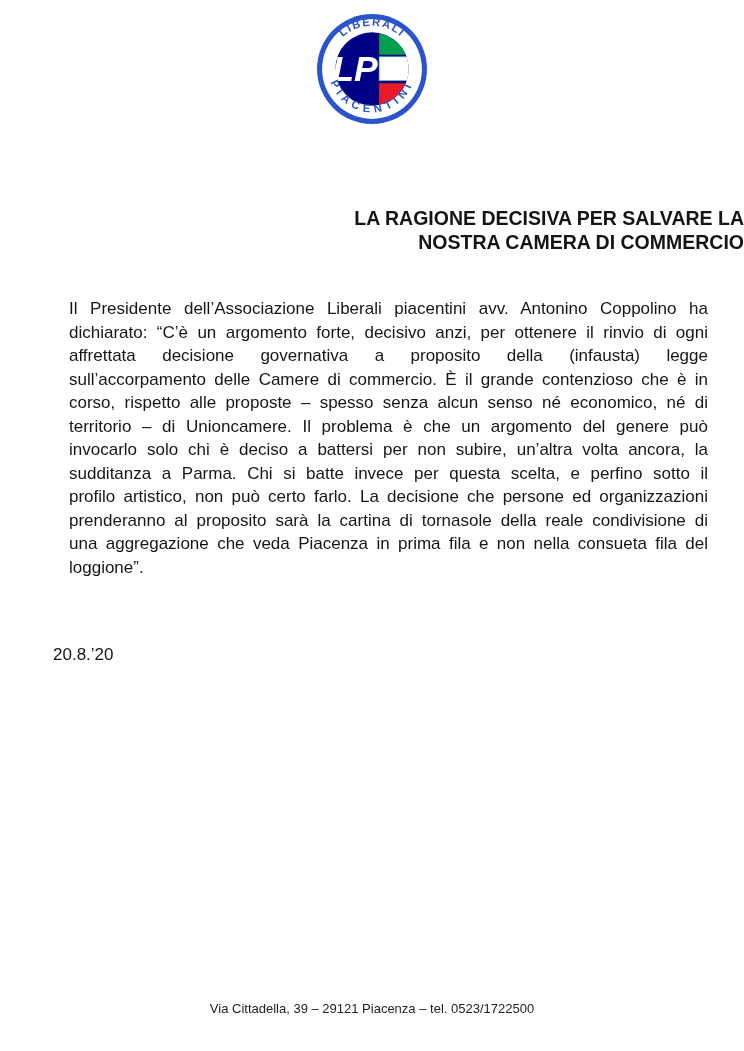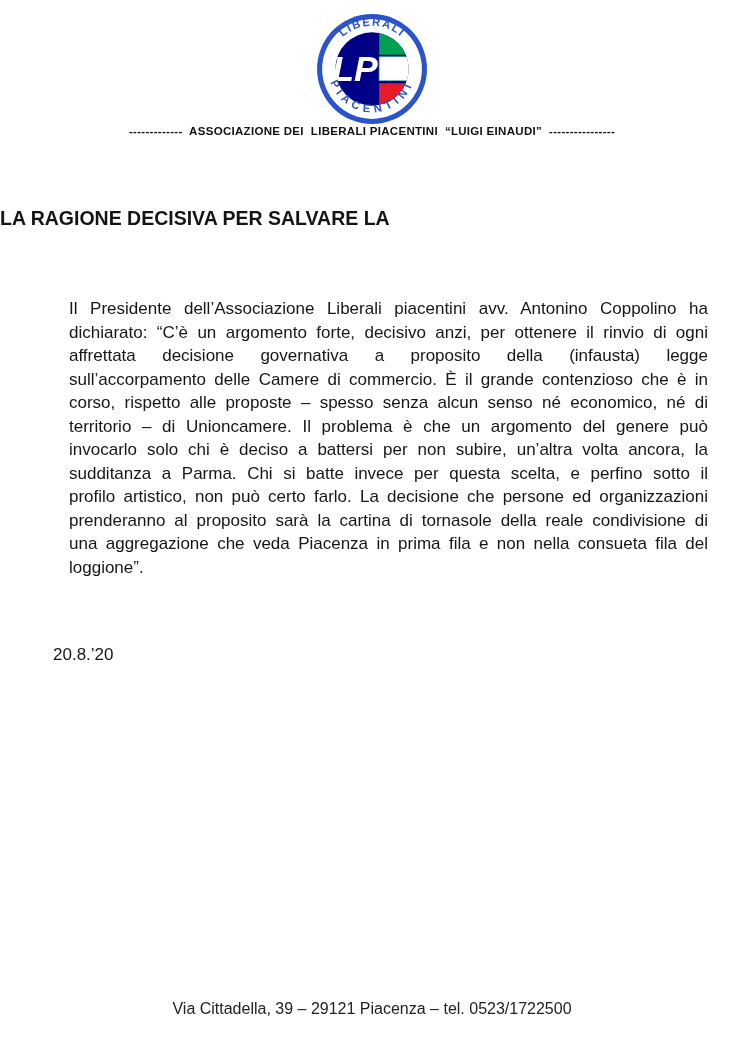--- a/index.html
+++ b/index.html
@@ -117,7 +117,6 @@
     </svg>
   </div>
 
-  <div class="header-line">-------------  ASSOCIAZIONE DEI  LIBERALI PIACENTINI  “LUIGI EINAUDI”  ----------------</div>
 
   <div class="doc-title">
     <div>LA RAGIONE DECISIVA PER SALVARE LA</div>

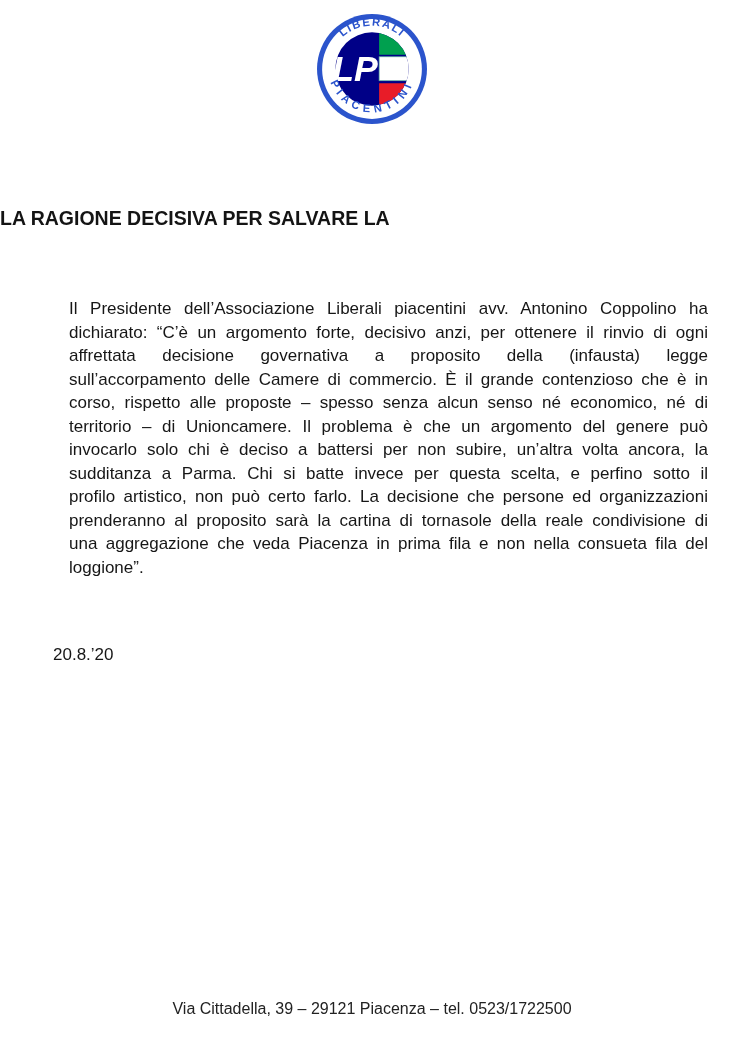--- a/index.html
+++ b/index.html
@@ -37,7 +37,7 @@
     position: absolute;
     top: 206px; left: 0;
     width: 100%;
-    text-align: left;
+    text-align: right;
     font-weight: bold;
     font-size: 19.5px;
     line-height: 24px;

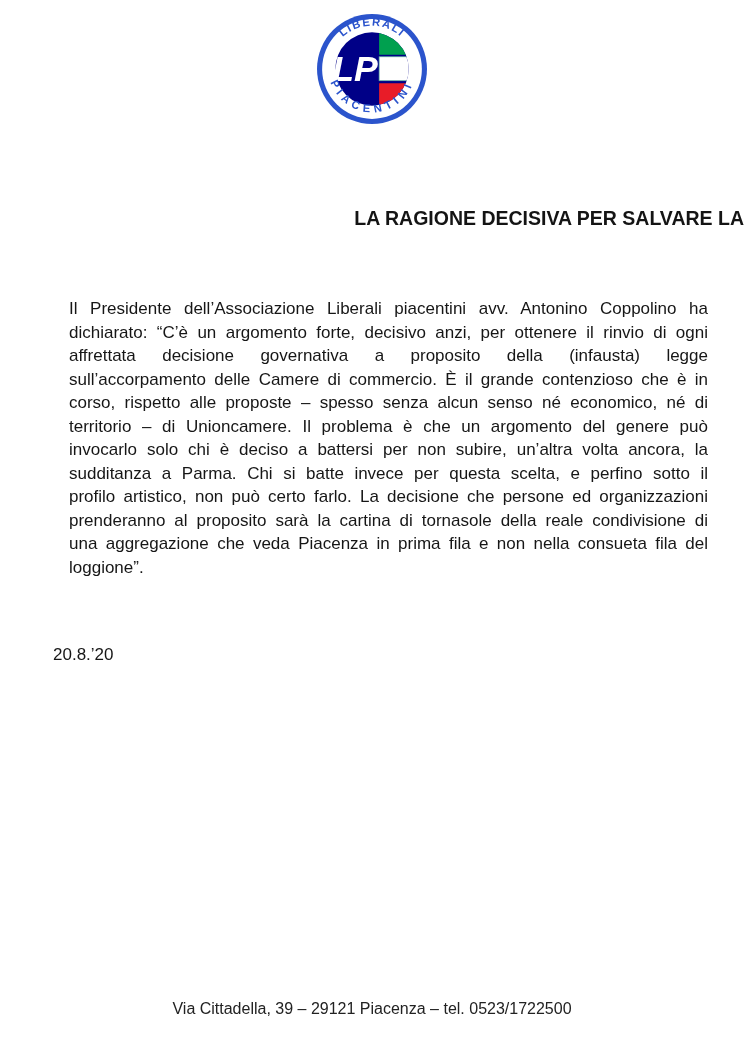--- a/index.html
+++ b/index.html
@@ -120,6 +120,7 @@
 
   <div class="doc-title">
     <div>LA RAGIONE DECISIVA PER SALVARE LA</div>
+    <div>NOSTRA CAMERA DI COMMERCIO</div>
   </div>
 
   <p class="body-text">Il Presidente dell’Associazione Liberali piacentini avv. Antonino Coppolino ha dichiarato: “C’è un argomento forte, decisivo anzi, per ottenere il rinvio di ogni affrettata decisione governativa a proposito della (infausta) legge sull’accorpamento delle Camere di commercio. È il grande contenzioso che è in corso, rispetto alle proposte – spesso senza alcun senso né economico, né di territorio – di Unioncamere. Il problema è che un argomento del genere può invocarlo solo chi è deciso a battersi per non subire, un’altra volta ancora, la sudditanza a Parma. Chi si batte invece per questa scelta, e perfino sotto il profilo artistico, non può certo farlo. La decisione che persone ed organizzazioni prenderanno al proposito sarà la cartina di tornasole della reale condivisione di una aggregazione che veda Piacenza in prima fila e non nella consueta fila del loggione”.</p>

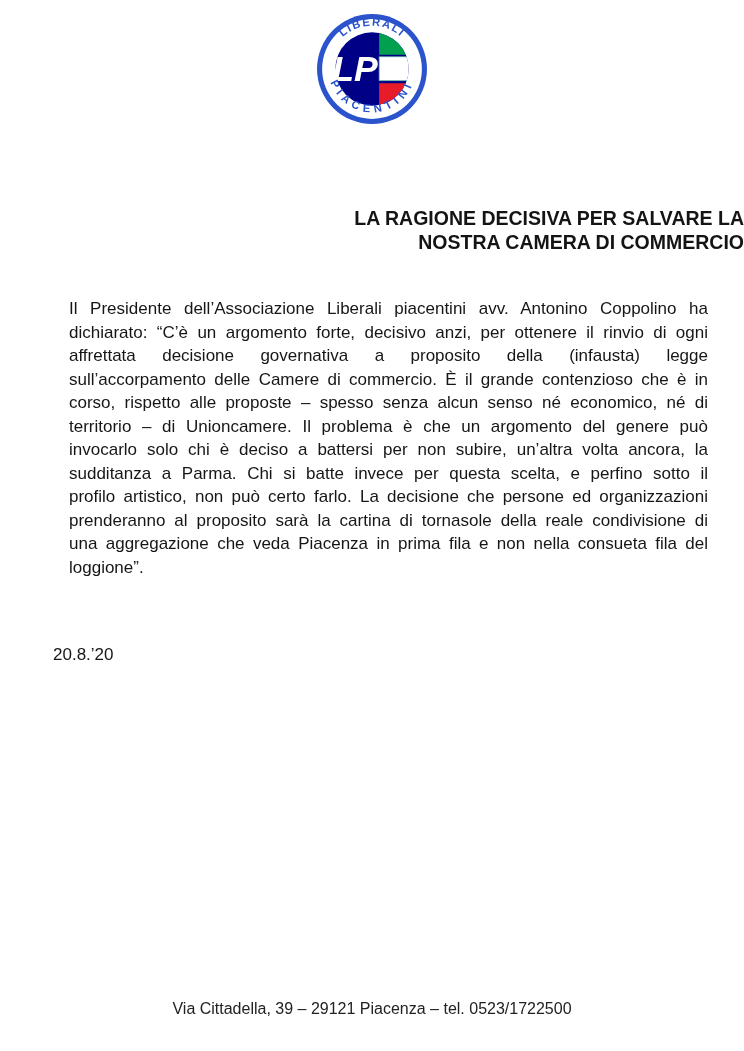--- a/index.html
+++ b/index.html
@@ -66,7 +66,7 @@
     top: 1002px; left: 0;
     width: 100%;
     text-align: center;
-    font-size: 16px;
+    font-size: 13px;
     line-height: 14px;
     color: #222222;
   }

